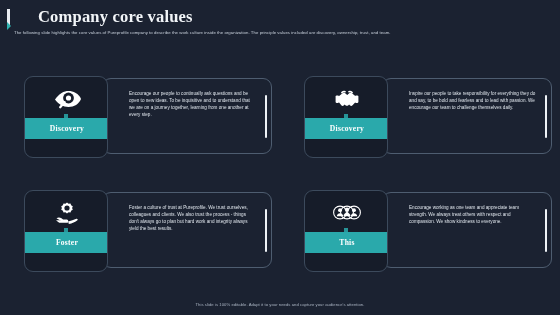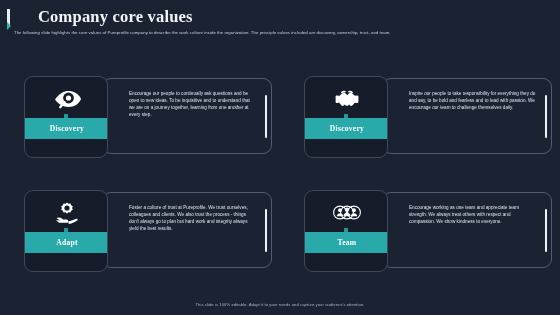--- a/index.html
+++ b/index.html
@@ -249,7 +249,7 @@
       </div>
       <div class="card-tick"></div>
       <div class="card-label-bar">
-        <span class="card-label">Adapt</span>
+        <span class="card-label">Foster</span>
       </div>
     </div>
   </div>

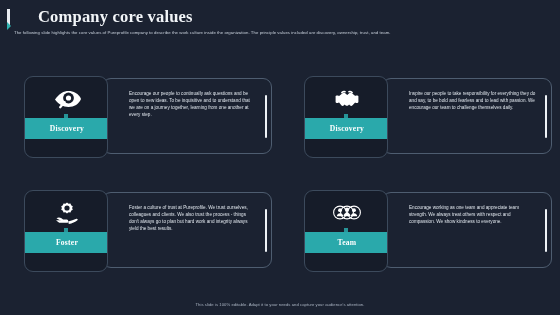--- a/index.html
+++ b/index.html
@@ -277,7 +277,7 @@
       </div>
       <div class="card-tick"></div>
       <div class="card-label-bar">
-        <span class="card-label">Team</span>
+        <span class="card-label">This</span>
       </div>
     </div>
   </div>

